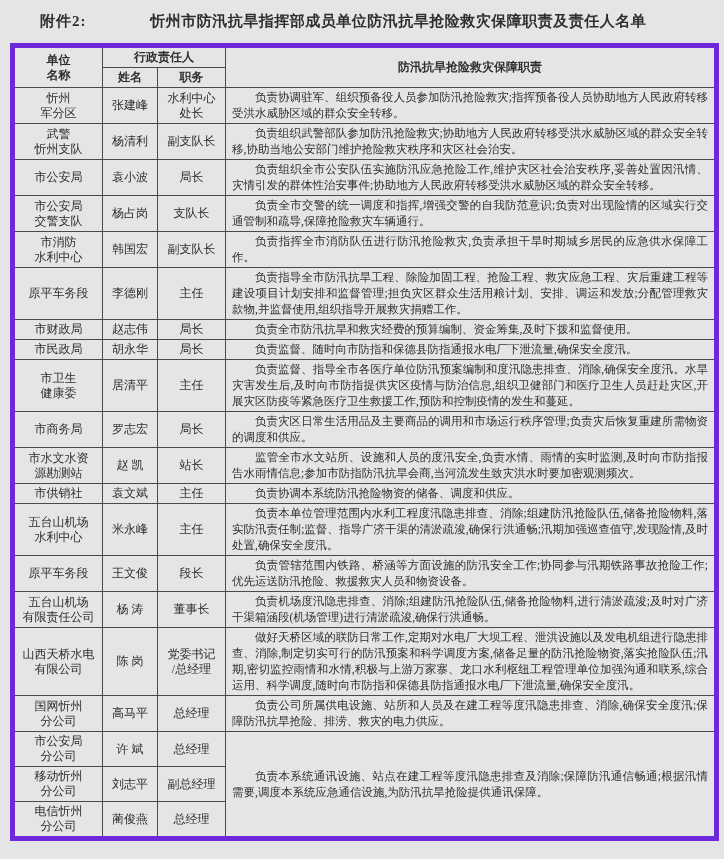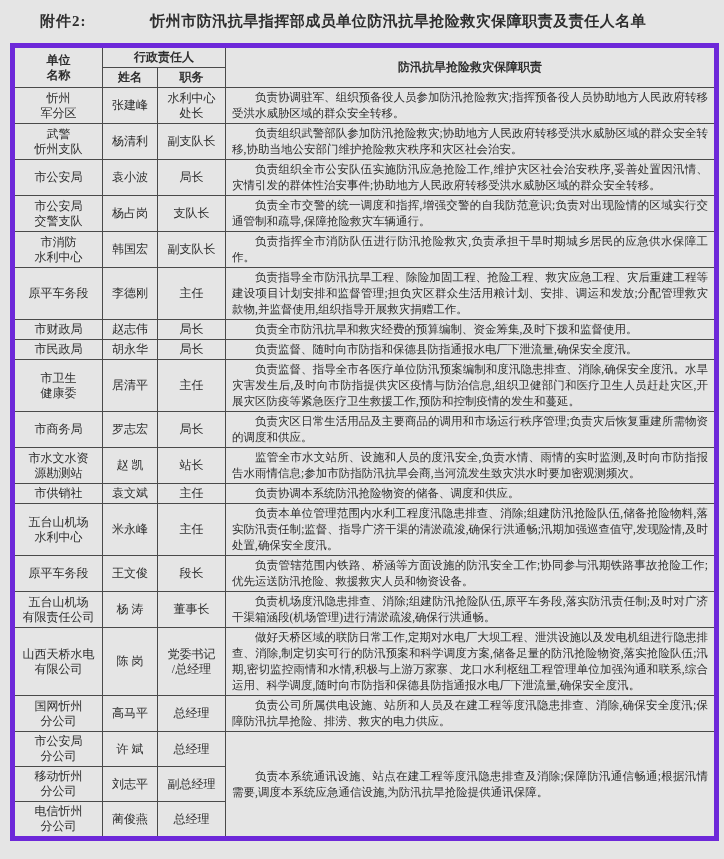--- a/index.html
+++ b/index.html
@@ -199,7 +199,7 @@
 有限责任公司</td>
           <td class="pname">杨 涛</td>
           <td class="pos">董事长</td>
-          <td class="duty">负责机场度汛隐患排查、消除;组建防汛抢险队伍,原平车务段,落实防汛责任制;及时对广济干渠箱涵段(机场管理)进行清淤疏浚,确保行洪通畅。</td>
+          <td class="duty">负责机场度汛隐患排查、消除;组建防汛抢险队伍,储备抢险物料,进行清淤疏浚;及时对广济干渠箱涵段(机场管理)进行清淤疏浚,确保行洪通畅。</td>
         </tr>
         <tr>
           <td class="unit">山西天桥水电

